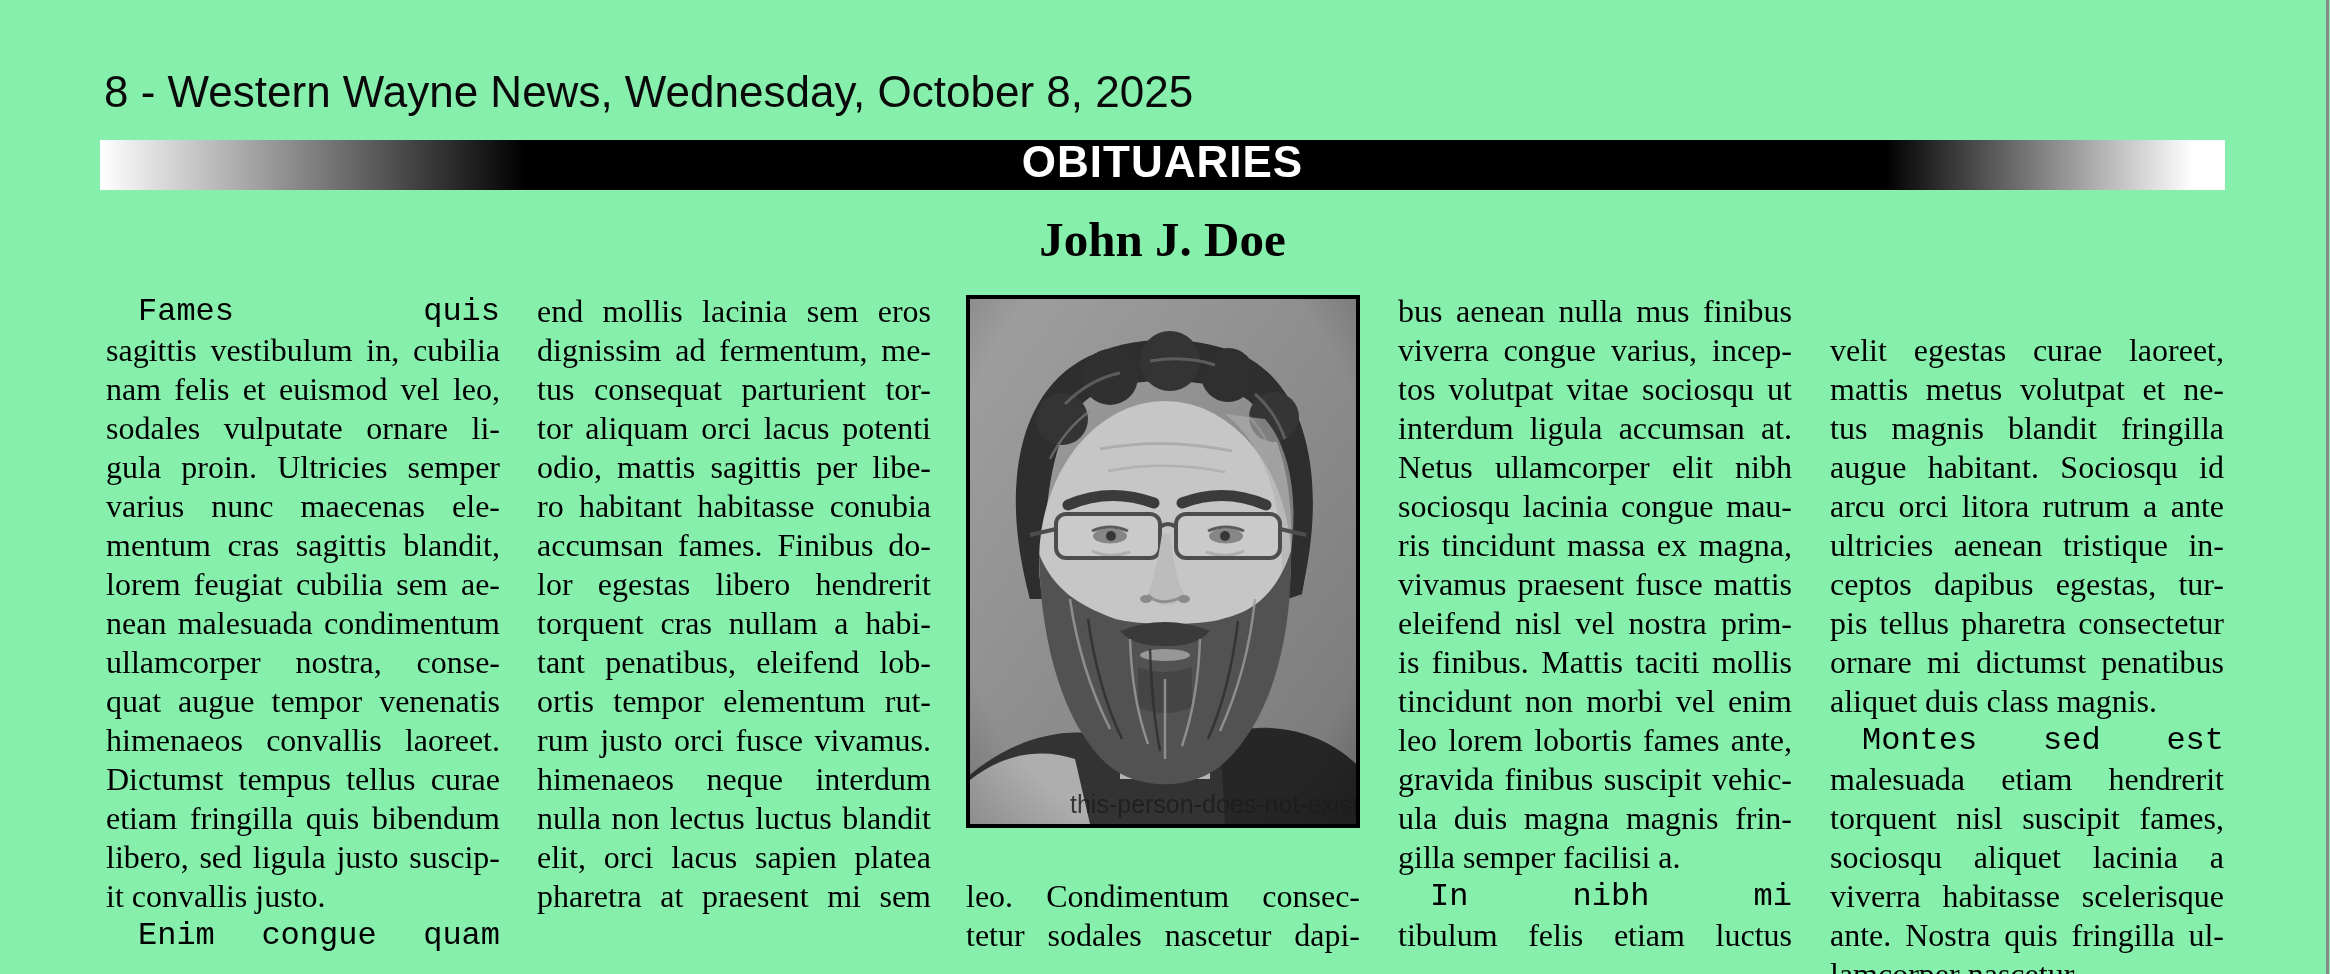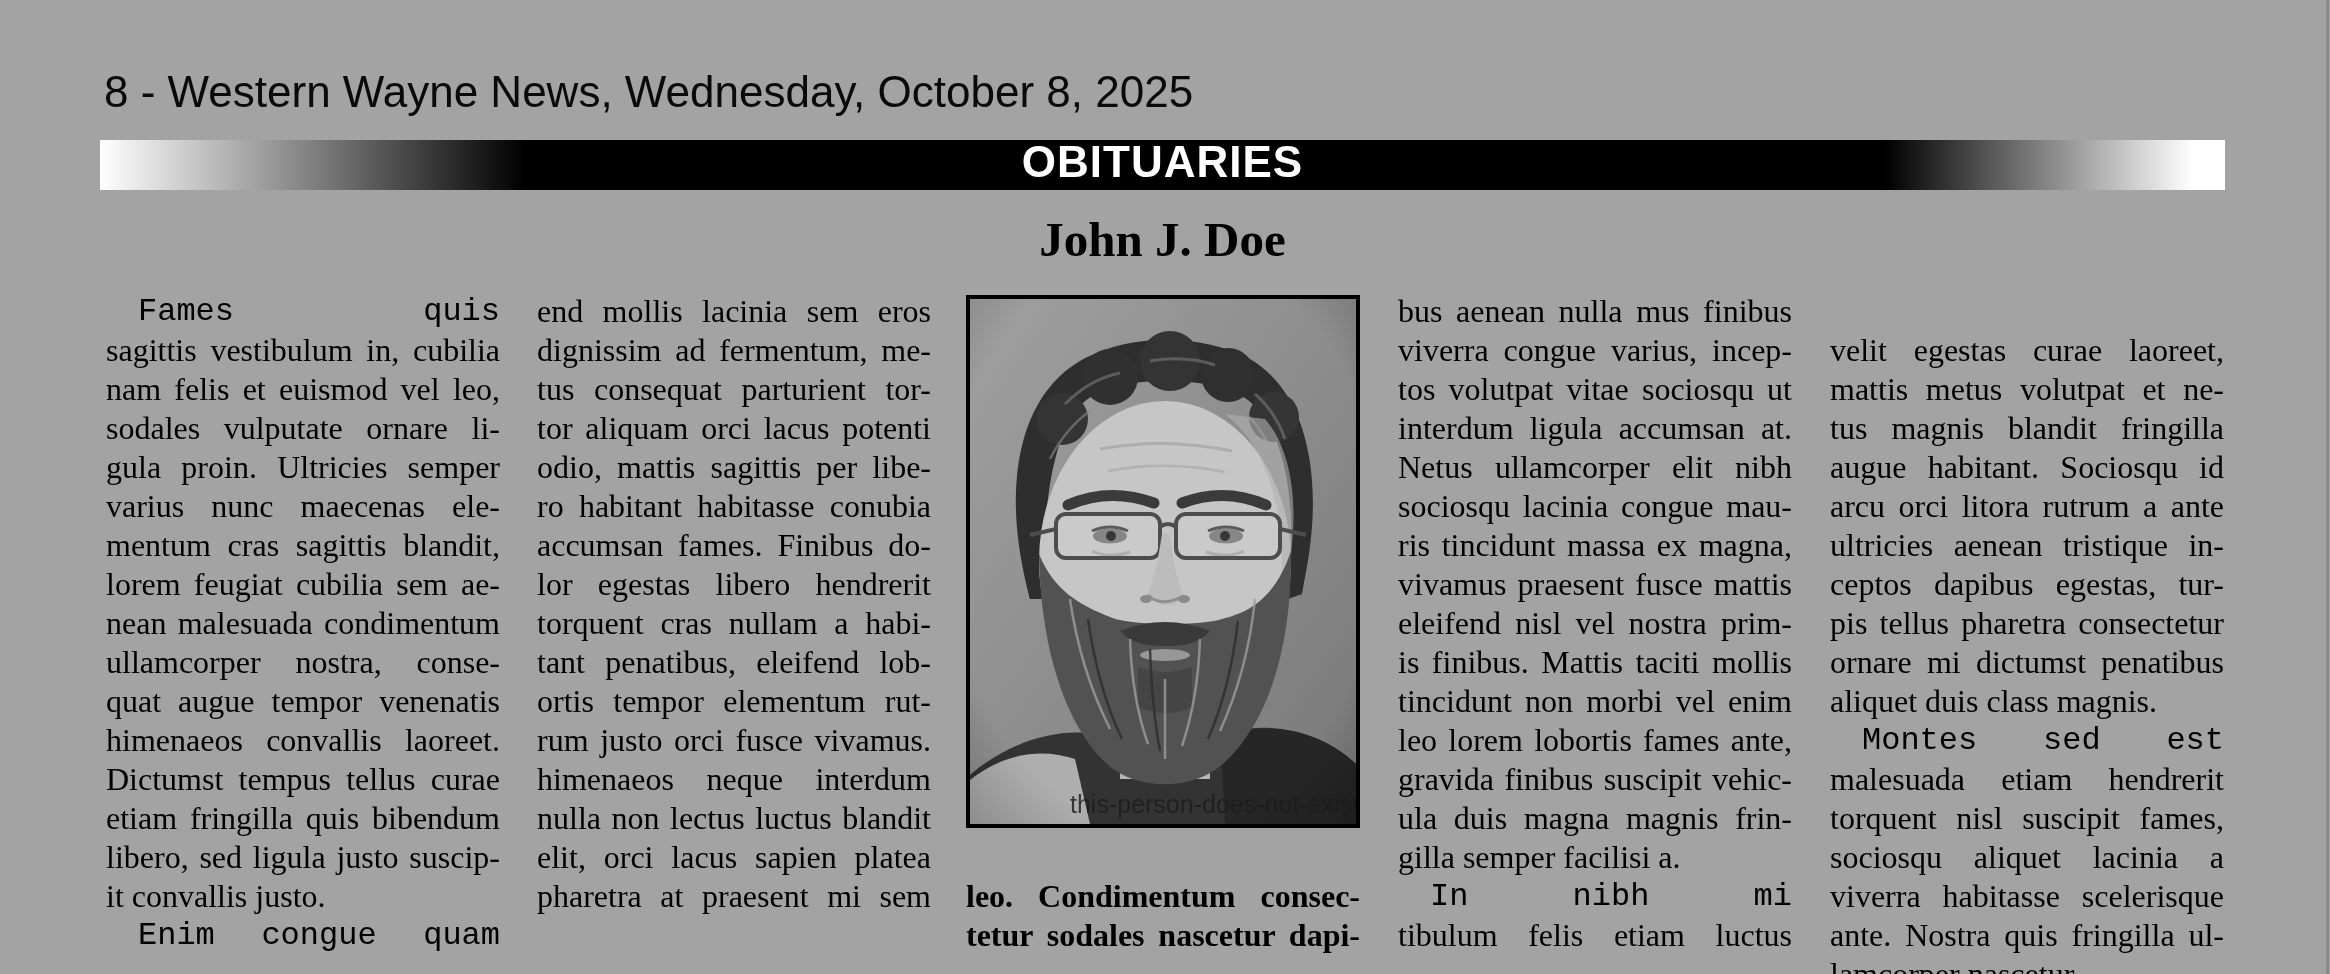--- a/index.html
+++ b/index.html
@@ -4,7 +4,7 @@
 <style>
   html,body{margin:0;padding:0;}
   body{width:2330px;height:974px;background:#ffffff;overflow:hidden;}
-  .page{position:relative;width:2330px;height:974px;background:#a3a3a3;}
+  .page{position:relative;width:2330px;height:974px;background:#86efac;}
 
   .masthead{
     position:absolute;left:104px;top:68px;

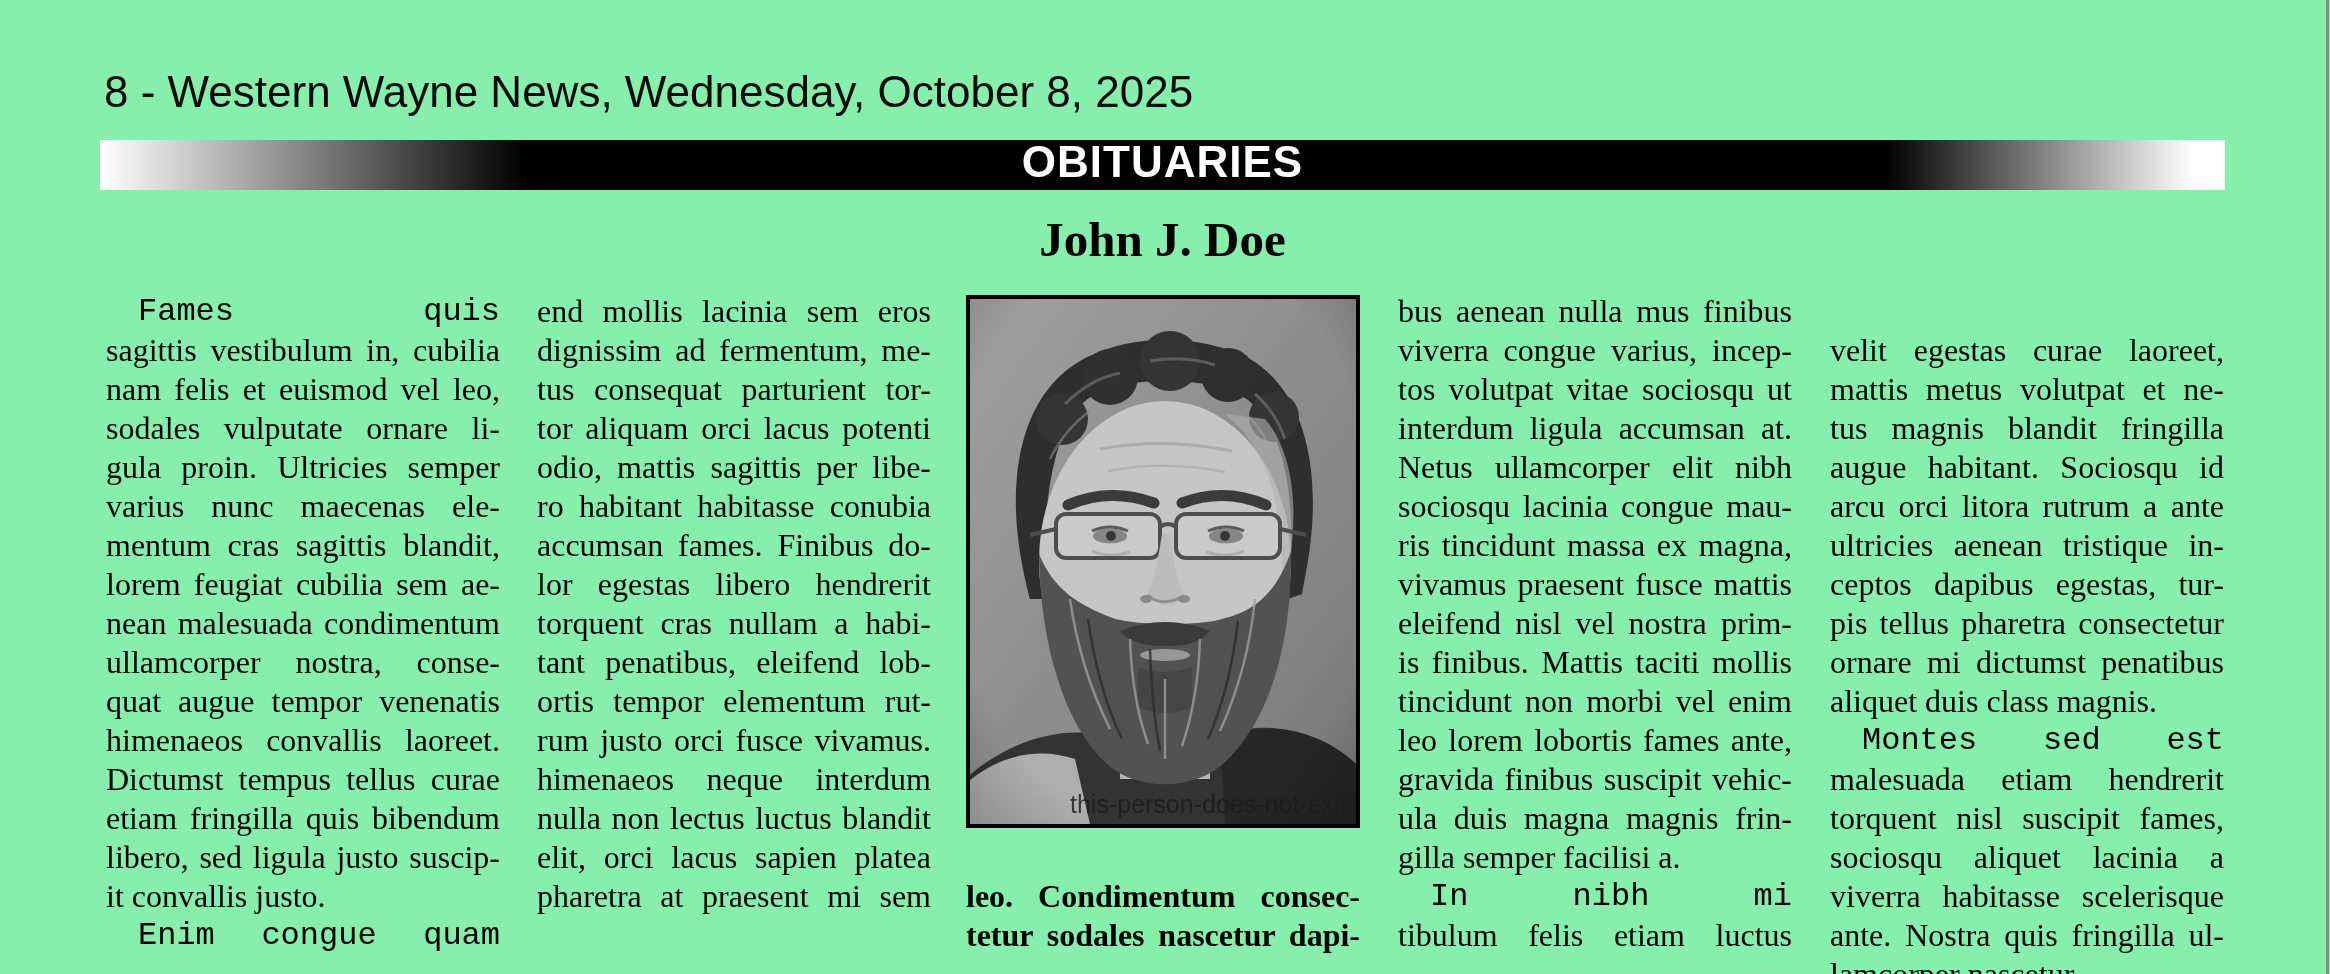--- a/index.html
+++ b/index.html
@@ -34,7 +34,7 @@
     font:400 32px/39px "Liberation Serif", serif;
     color:#000000;
   }
-  .c1{left:106px;} .c2{left:537px;} .c3{left:966px;top:877px;font-weight:bold;}
+  .c1{left:106px;} .c2{left:537px;} .c3{left:966px;top:877px;}
   .c4{left:1398px;} .c5{left:1830px;margin-top:39px;}
 
   .ln{

